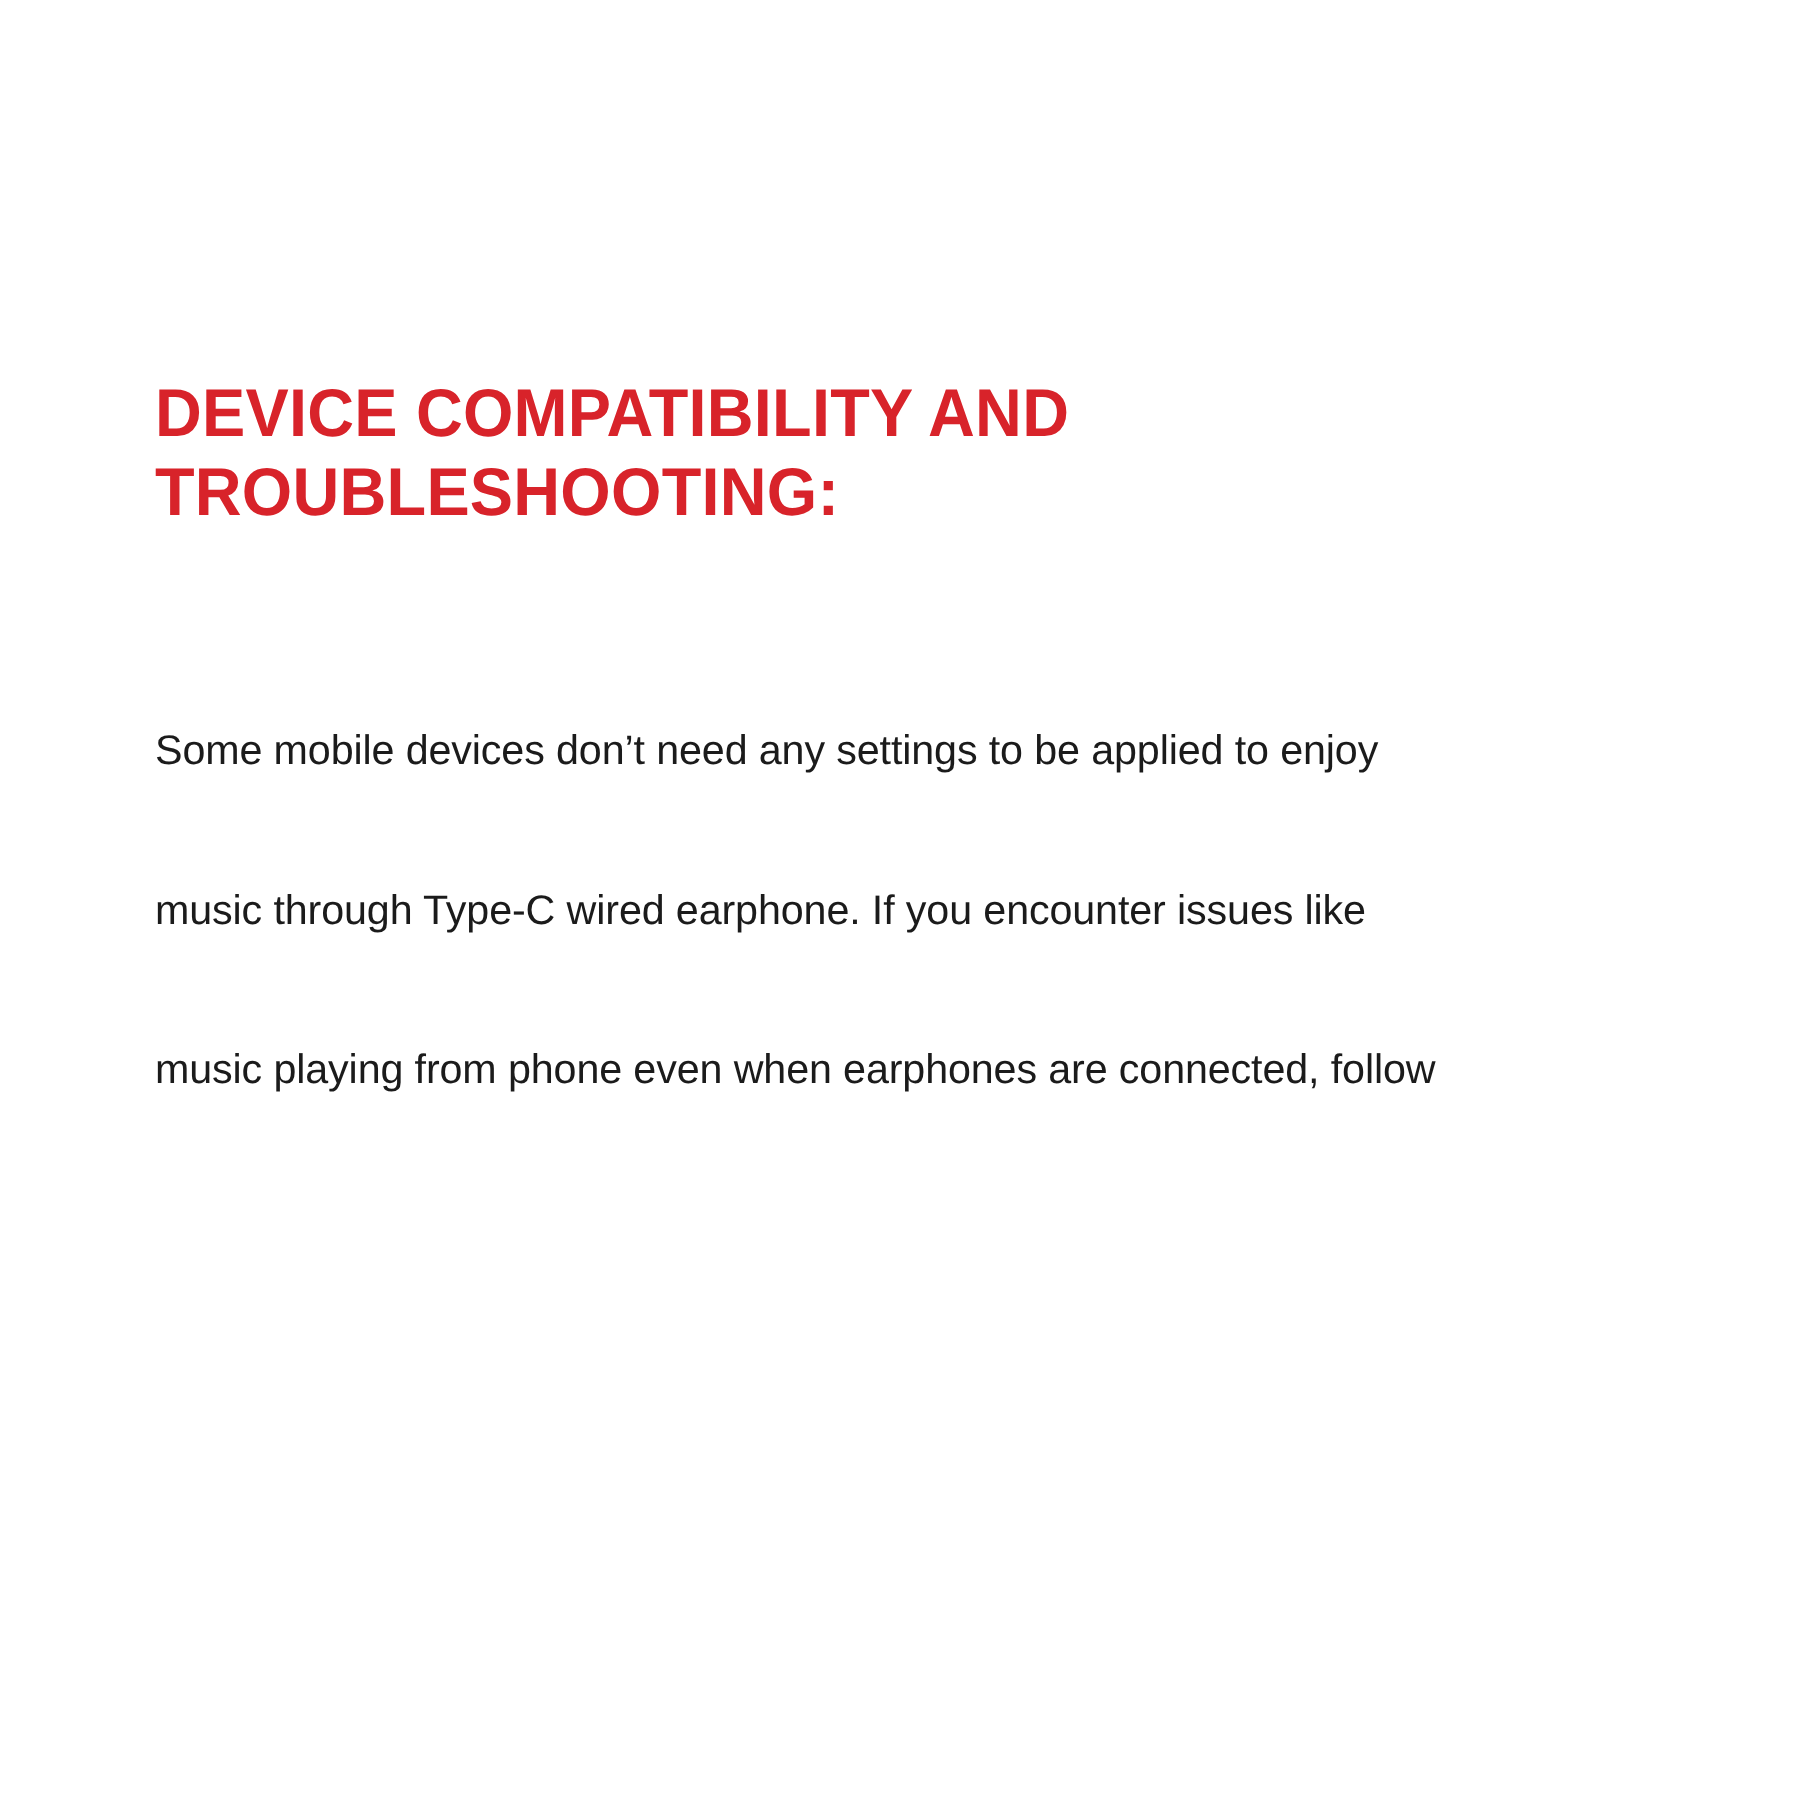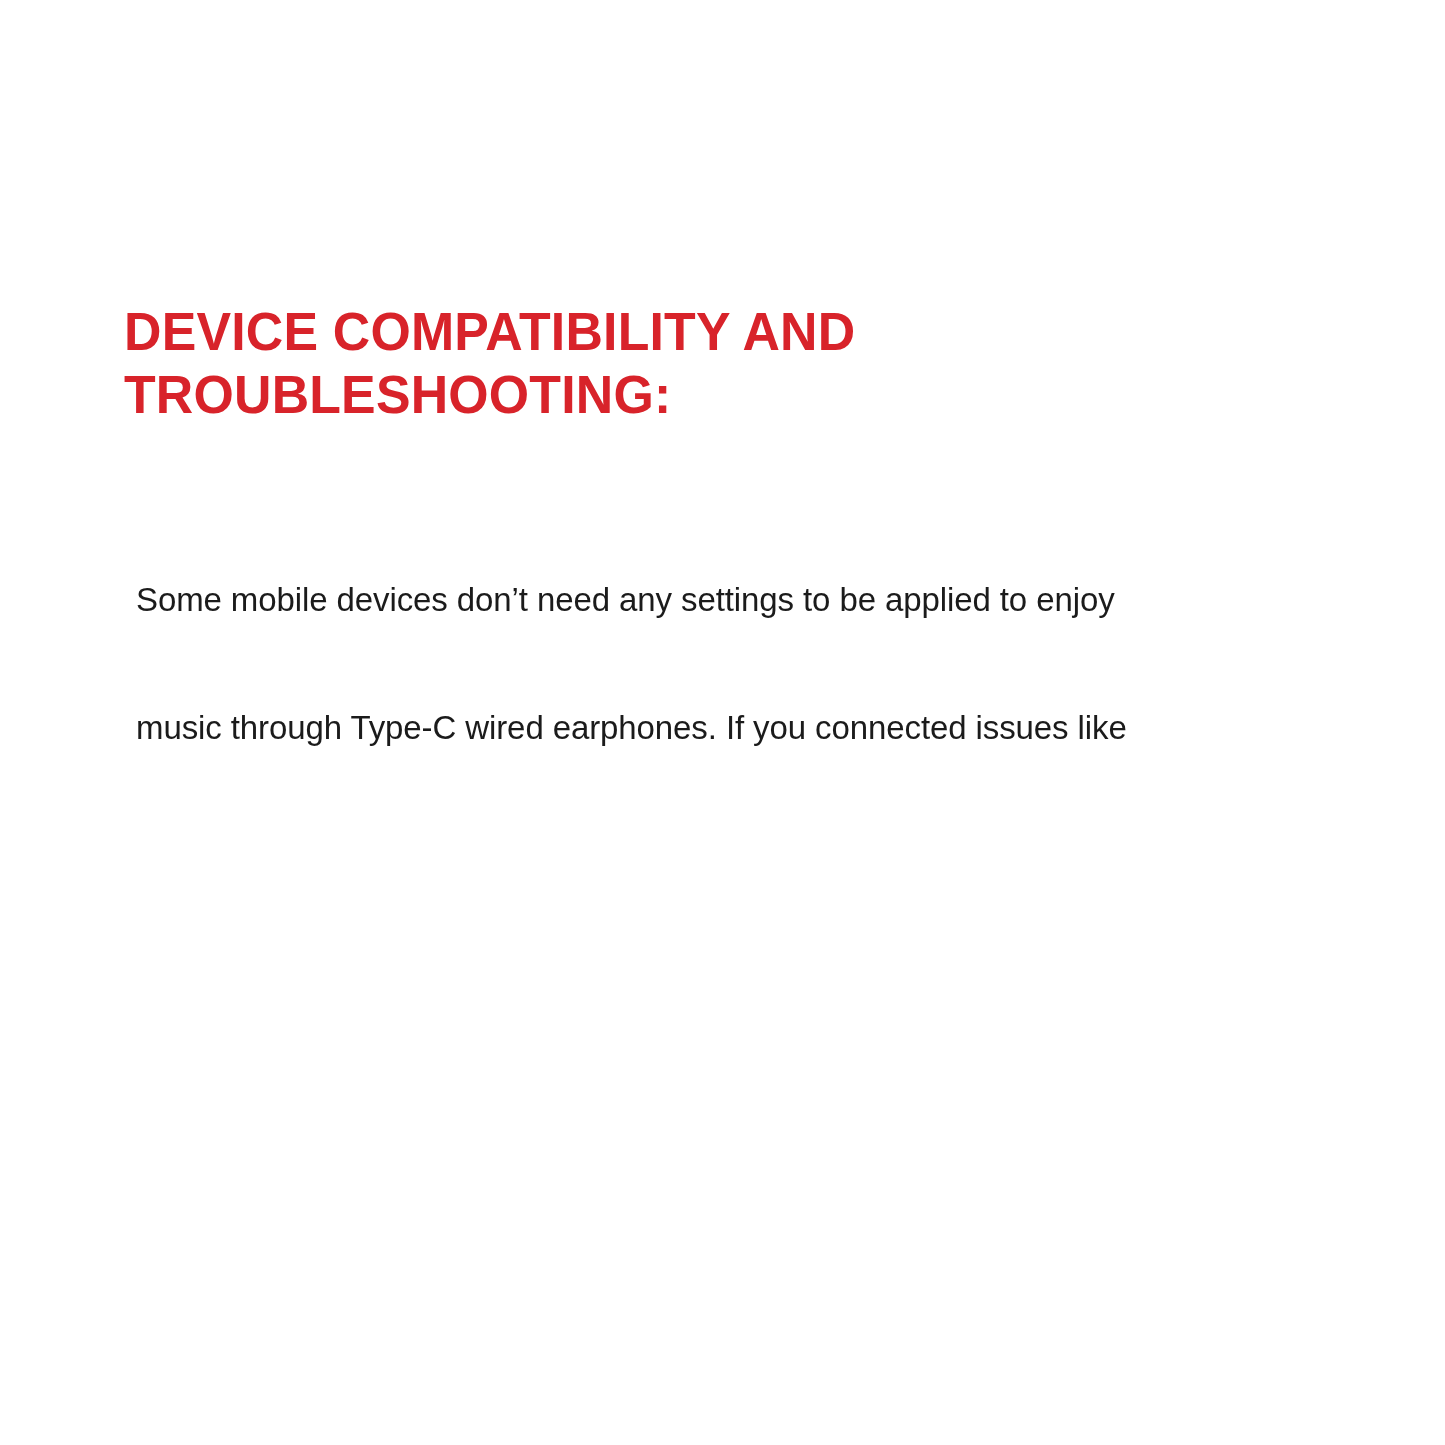--- a/index.html
+++ b/index.html
@@ -54,7 +54,7 @@
   }
 
   .para {
-    margin: 12px;
+    margin: 0;
     color: #1b1b1b;
     font-family: "Liberation Sans", sans-serif;
     font-weight: 400;

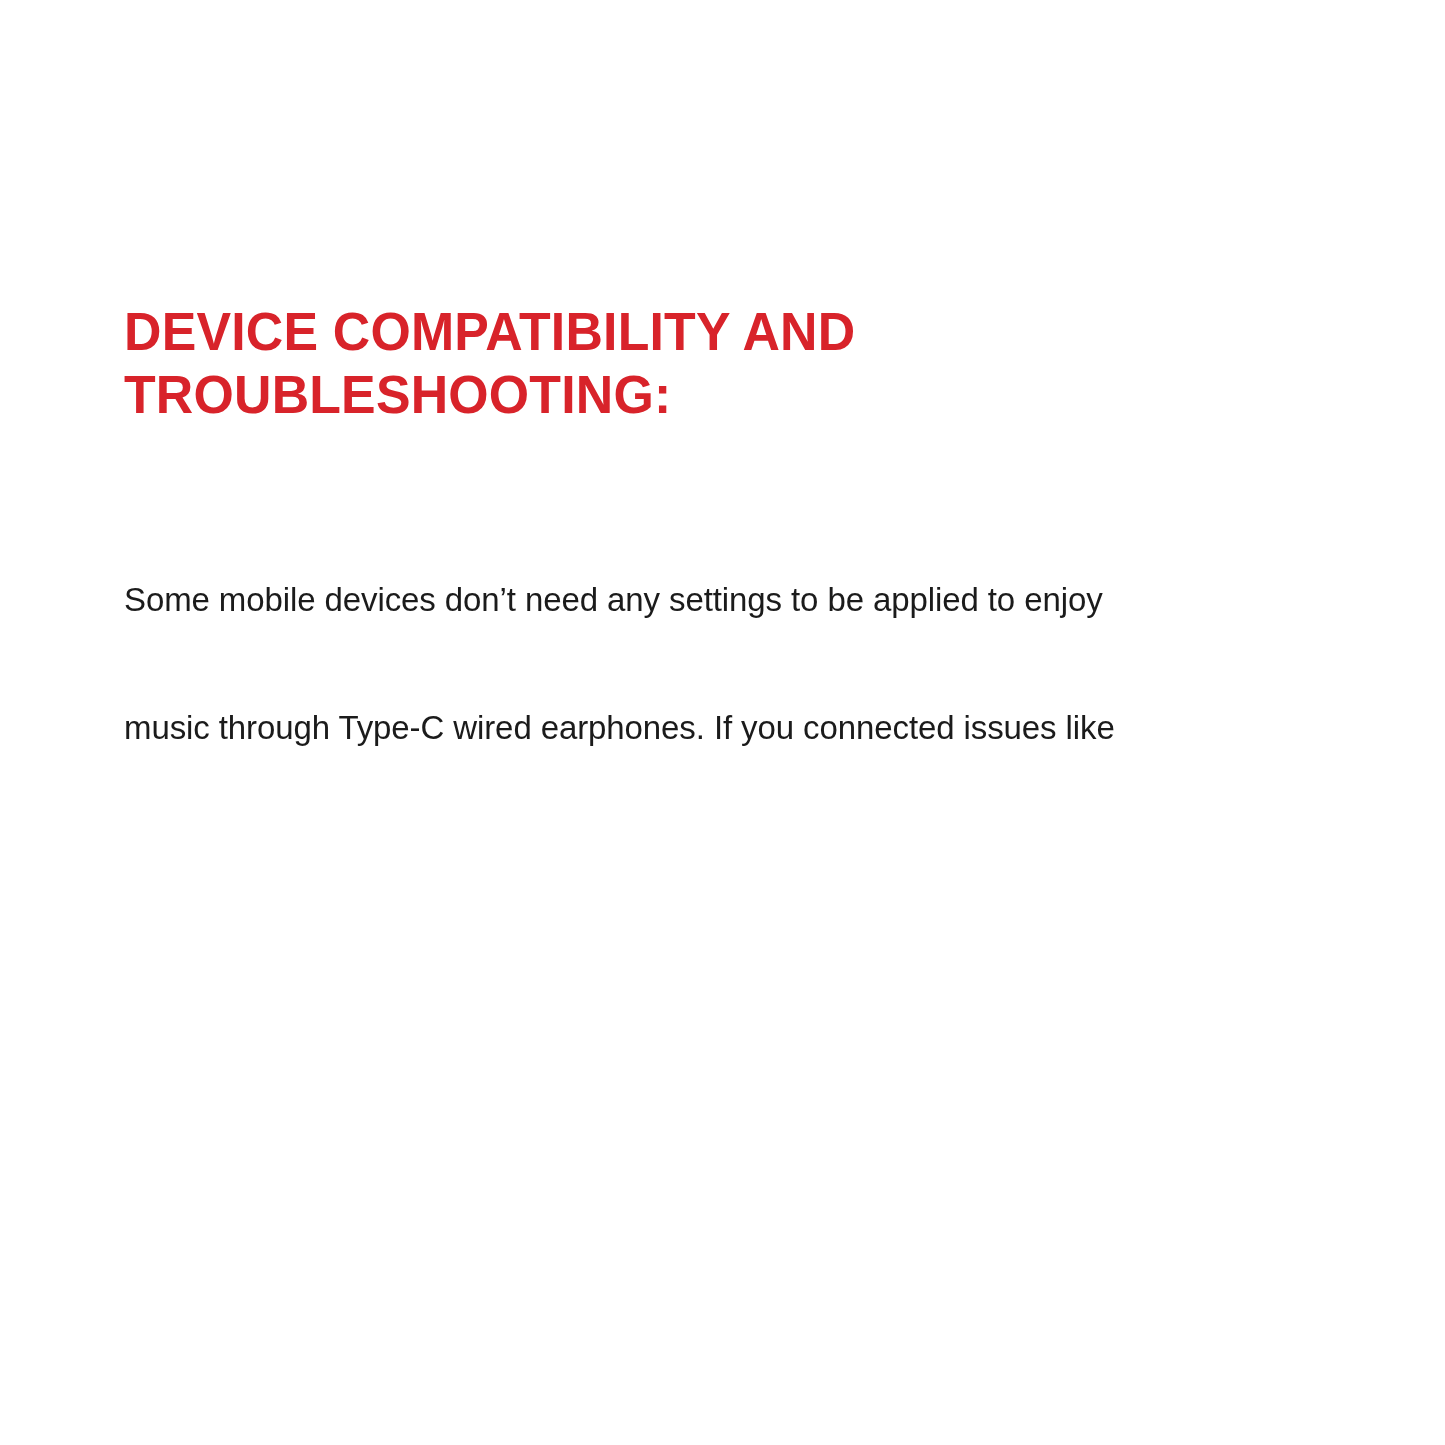--- a/index.html
+++ b/index.html
@@ -89,7 +89,7 @@
 
       <p class="para">
         <span class="ln">Some mobile devices don’t need any settings to be applied to enjoy</span>
-        <span class="ln">music through Type-C wired earphones. If you connected issues like</span>
+        <span class="ln">music through Type-C wired earphone. If you encounter issues like</span>
       </p>
 
       <p class="para gap-1">

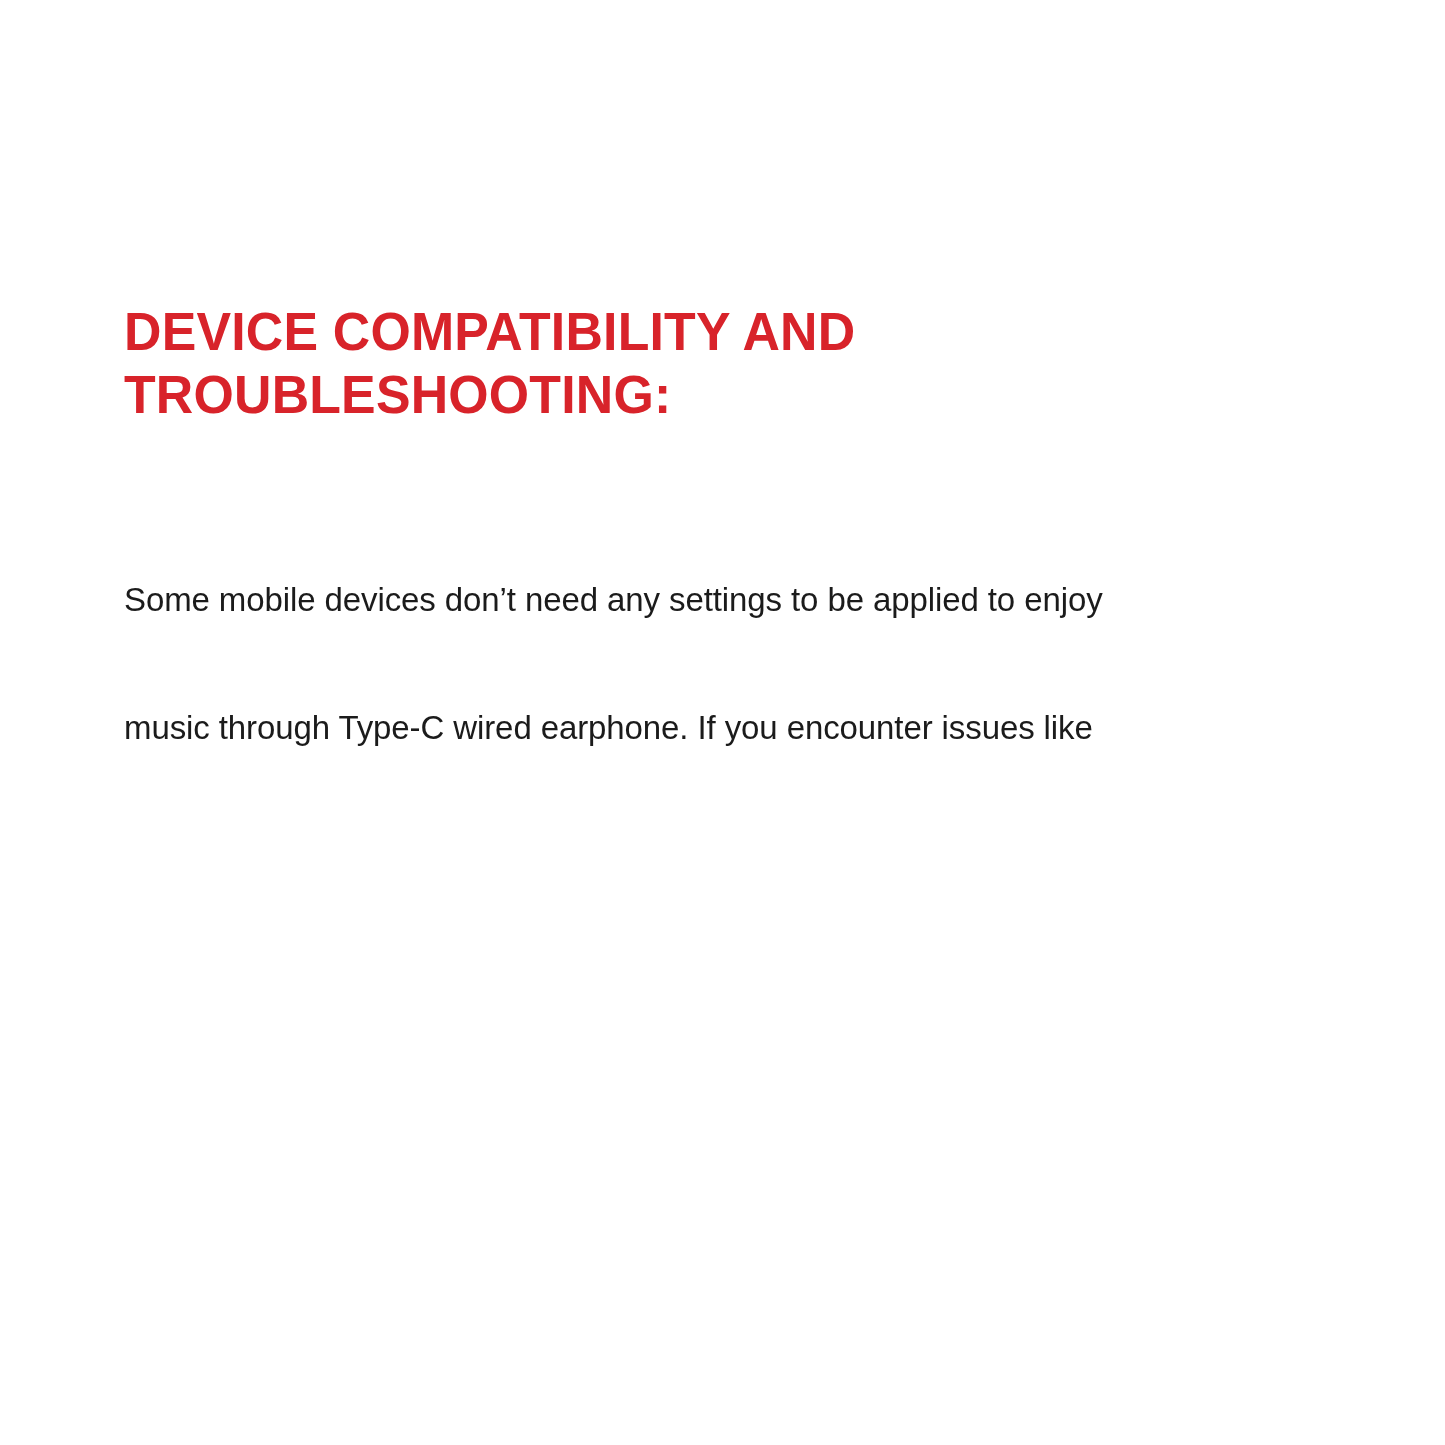--- a/index.html
+++ b/index.html
@@ -90,6 +90,7 @@
       <p class="para">
         <span class="ln">Some mobile devices don’t need any settings to be applied to enjoy</span>
         <span class="ln">music through Type-C wired earphone. If you encounter issues like</span>
+        <span class="ln">music playing from phone even when earphones are connected, follow</span>
       </p>
 
       <p class="para gap-1">

